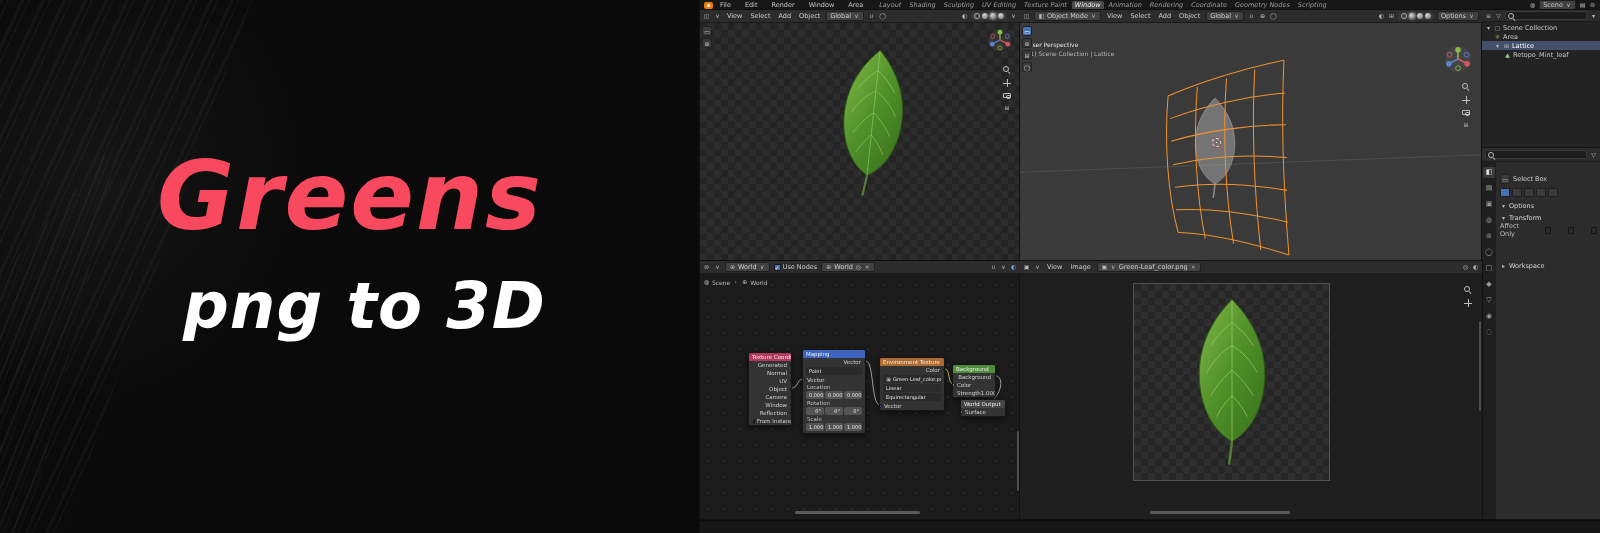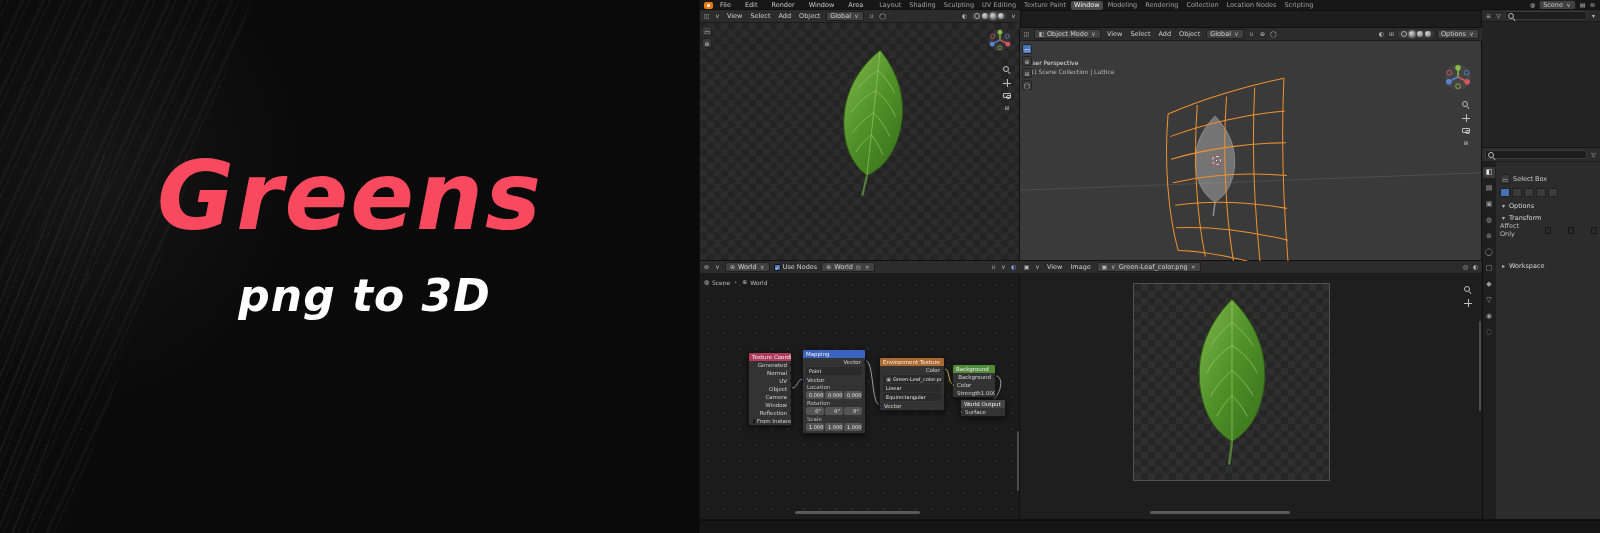--- a/index.html
+++ b/index.html
@@ -30,7 +30,7 @@
   .blogo::after{content:"";position:absolute;left:3px;top:2px;width:3px;height:3px;border-radius:50%;background:#fff;}
   .menu{padding:0 2px;}
   .wtabs{display:flex;gap:2px;margin-left:6px;}
-  .wtab{padding:0 3px;color:#9f9f9f;border-radius:2px;line-height:9px;}
+  .wtab{padding:0 3px;color:#9f9f9f;border-radius:2px;line-height:9px;font-style:italic;}
   .wtab.active{background:#4b4b4b;color:#f0f0f0;}
   .tb-right{margin-left:auto;display:flex;align-items:center;gap:3px;}
 

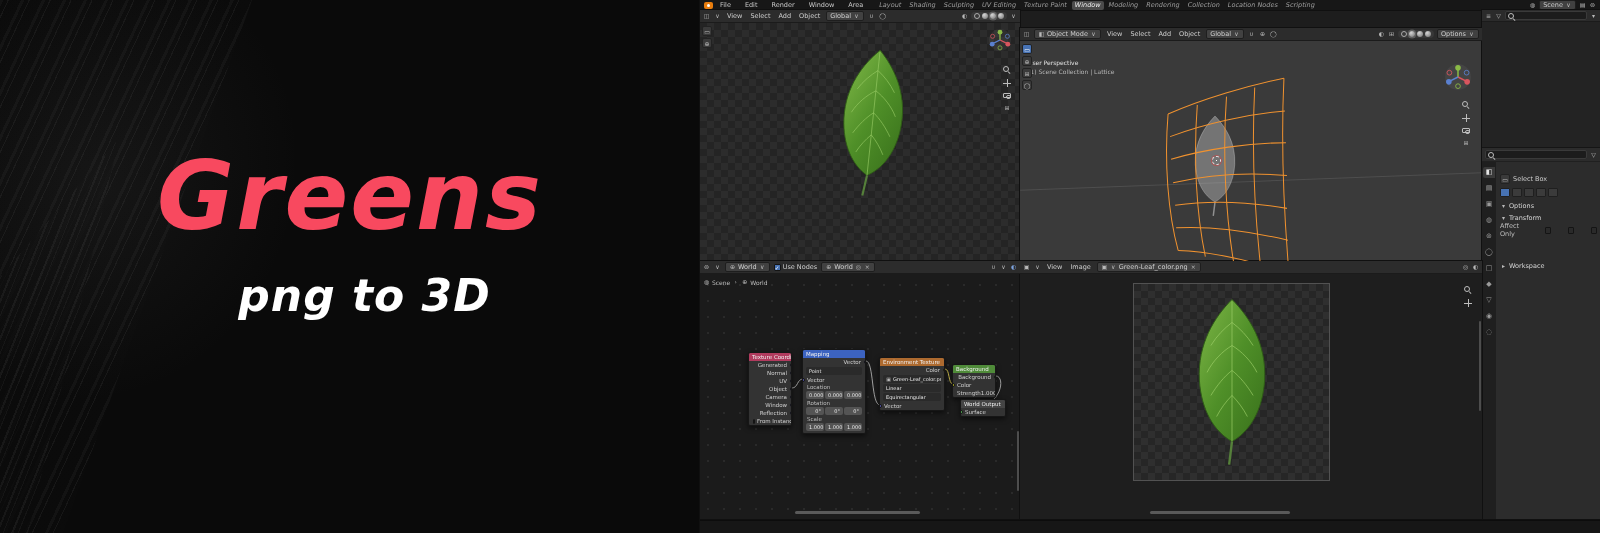--- a/index.html
+++ b/index.html
@@ -176,7 +176,7 @@
           <span class="wtab">UV Editing</span>
           <span class="wtab">Texture Paint</span>
           <span class="wtab active">Window</span>
-          <span class="wtab">Modeling</span>
+          <span class="wtab">Animation</span>
           <span class="wtab">Rendering</span>
           <span class="wtab">Collection</span>
           <span class="wtab">Location Nodes</span>

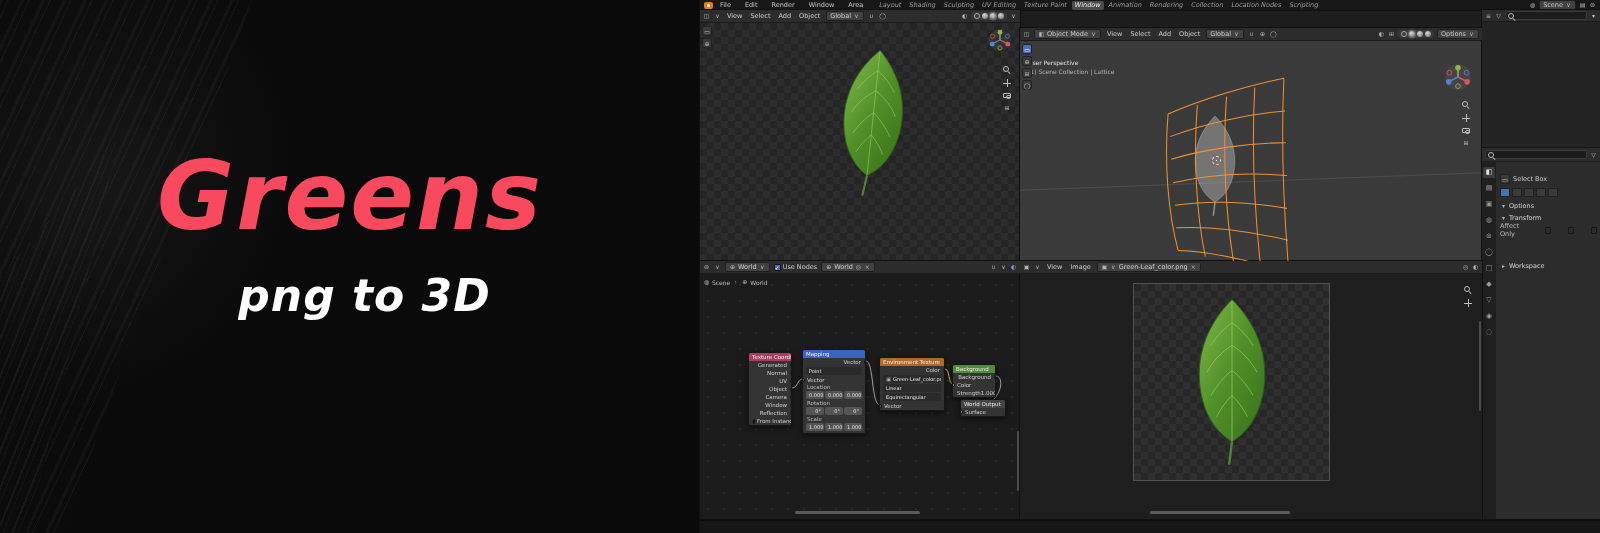--- a/index.html
+++ b/index.html
@@ -178,7 +178,7 @@
           <span class="wtab active">Window</span>
           <span class="wtab">Animation</span>
           <span class="wtab">Rendering</span>
-          <span class="wtab">Collection</span>
+          <span class="wtab">Coordinate</span>
           <span class="wtab">Location Nodes</span>
           <span class="wtab">Scripting</span>
         </span>

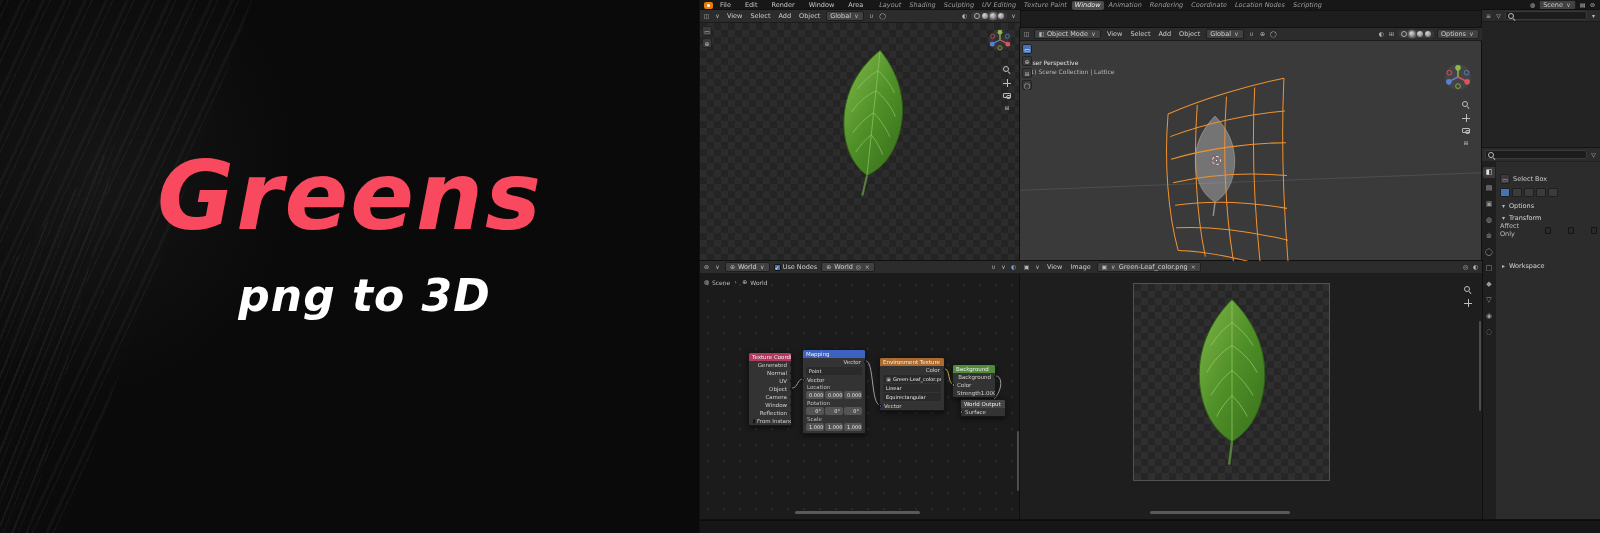--- a/index.html
+++ b/index.html
@@ -179,7 +179,7 @@
           <span class="wtab">Animation</span>
           <span class="wtab">Rendering</span>
           <span class="wtab">Coordinate</span>
-          <span class="wtab">Location Nodes</span>
+          <span class="wtab">Geometry Nodes</span>
           <span class="wtab">Scripting</span>
         </span>
       <span class="tb-right">

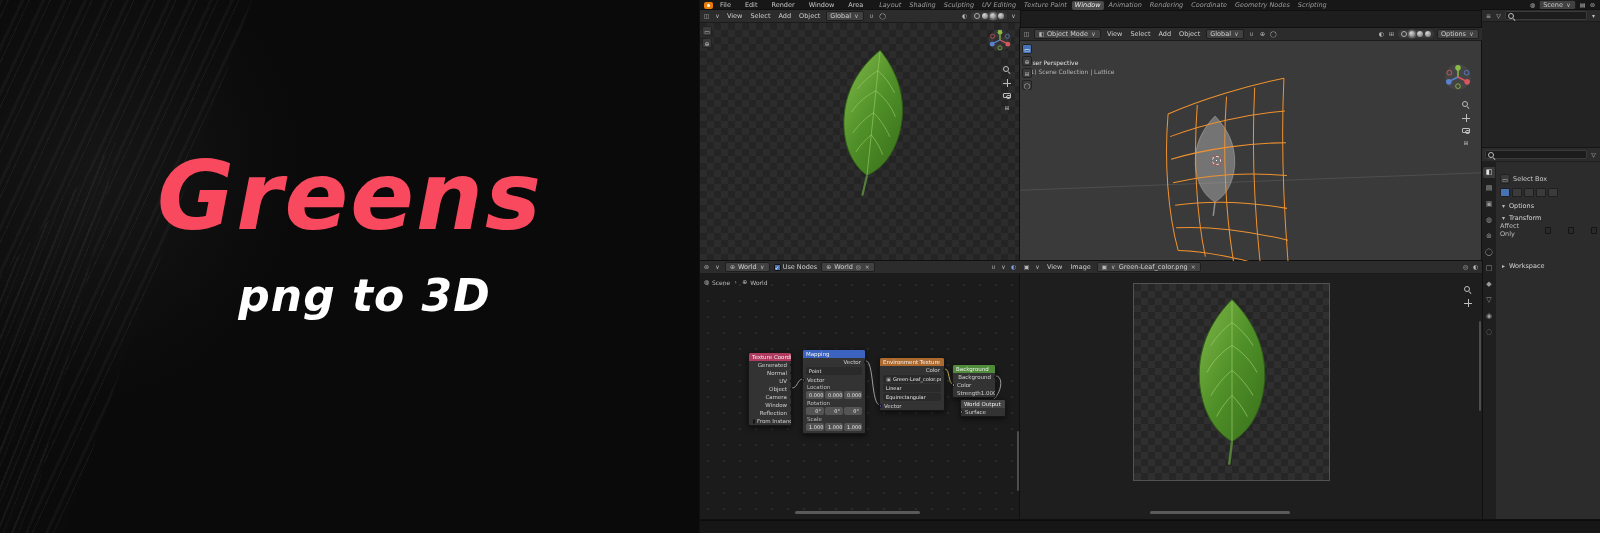--- a/index.html
+++ b/index.html
@@ -64,7 +64,7 @@
                      linear-gradient(45deg,#2c2c2c 25%,transparent 25%,transparent 75%,#2c2c2c 75%);
     background-size:14px 14px;background-position:0 0,7px 7px;}
   .vp-body{position:absolute;left:0;top:13px;right:0;bottom:0;}
-  .vp-lattice{left:320px;top:28px;width:462px;height:251px;background:#3a3a3a;}
+  .vp-lattice{left:320px;top:10px;width:462px;height:251px;background:#3a3a3a;}
   .vp-lattice .vp-body{background:#3a3a3a;}
   .vtoolbar{position:absolute;left:2px;top:16px;display:flex;flex-direction:column;gap:2px;z-index:6;}
   .tbtn{width:10px;height:10px;background:#3a3a3a;border:1px solid #222;border-radius:2px;font-size:6px;

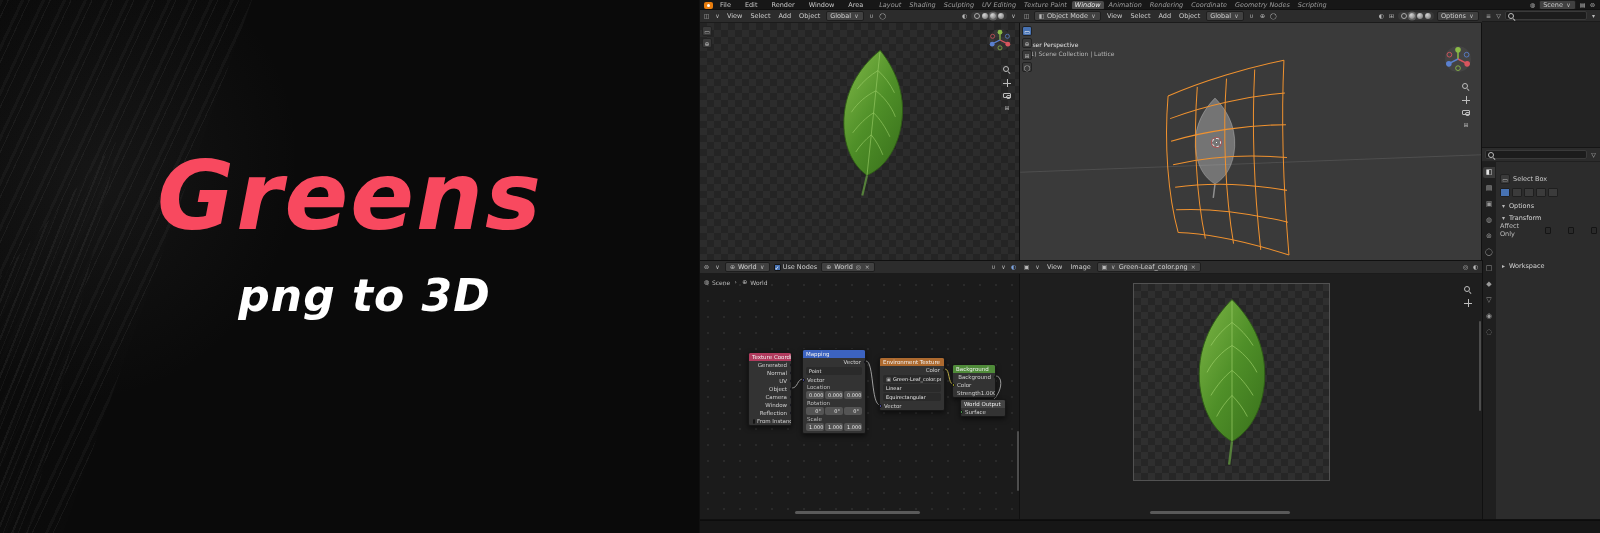--- a/index.html
+++ b/index.html
@@ -359,6 +359,26 @@
             </span>
           <span class="ic">▾</span>
         </div>
+        <div class="ol-rows">
+          <div class="ol-row" style="padding-left:3px;">
+            <span class="gi">▾</span>
+            <span class="gi">▢</span>
+            <span>Scene Collection</span>
+          </div>
+          <div class="ol-row" style="padding-left:12px;">
+            <span class="gi" style="color:#d8c06a;">☼</span>
+            <span>Area</span>
+          </div>
+          <div class="ol-row selected" style="padding-left:12px;">
+            <span class="gi">▾</span>
+            <span class="gi">⊞</span>
+            <span>Lattice</span>
+          </div>
+          <div class="ol-row" style="padding-left:22px;">
+            <span class="gi" style="color:#8fcf8f;">▲</span>
+            <span>Retopo_Mint_leaf</span>
+          </div>
+        </div>
       </div>
       <div class="props">
         <div class="props-header">

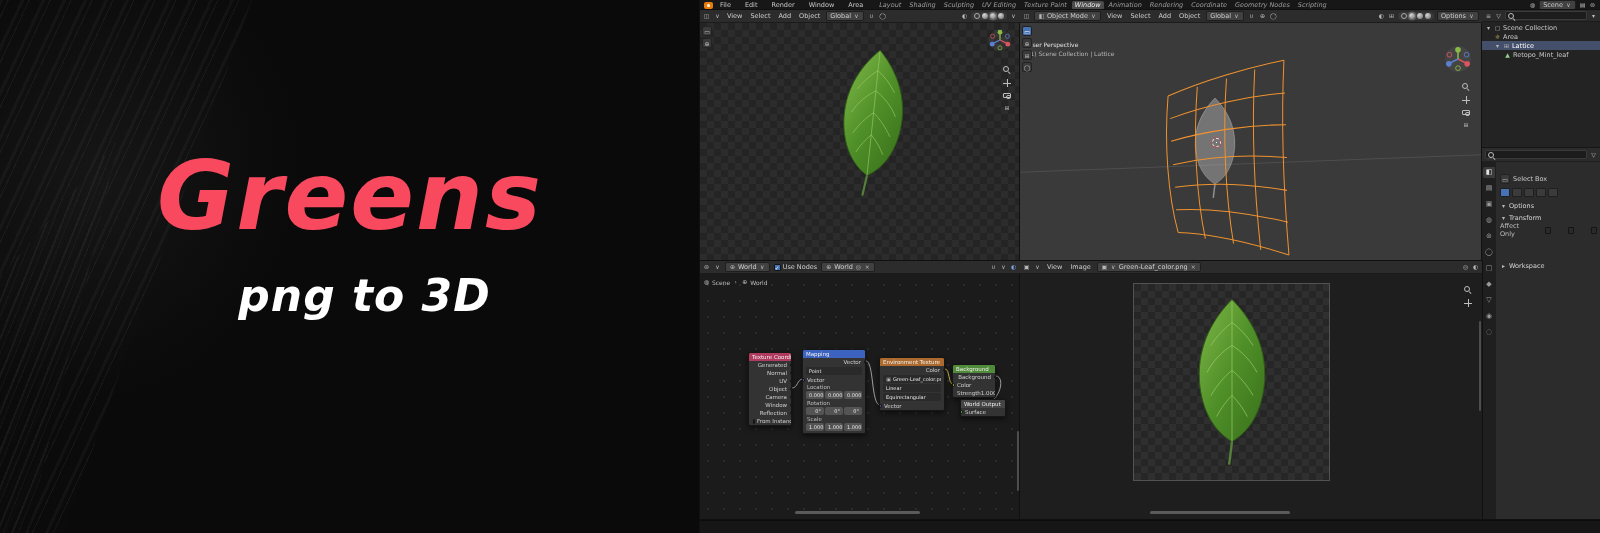--- a/index.html
+++ b/index.html
@@ -17,7 +17,7 @@
     background:radial-gradient(closest-side,rgba(120,120,120,0.10),transparent 70%);transform:rotate(20deg);}
   .hero-text{position:absolute;left:0;top:150px;width:700px;text-align:center;}
   .hero-title{font-size:94px;font-weight:bold;color:#f8495f;letter-spacing:2px;line-height:1;}
-  .hero-sub{font-size:44px;font-weight:bold;color:#ffffff;letter-spacing:1px;line-height:1;margin-top:30px;padding-left:29px;}
+  .hero-sub{font-size:64px;font-weight:bold;color:#ffffff;letter-spacing:1px;line-height:1;margin-top:30px;padding-left:29px;}
 
   
   .blender{position:absolute;left:700px;top:0;width:900px;height:533px;background:#1d1d1d;color:#c3c3c3;font-size:7px;}

